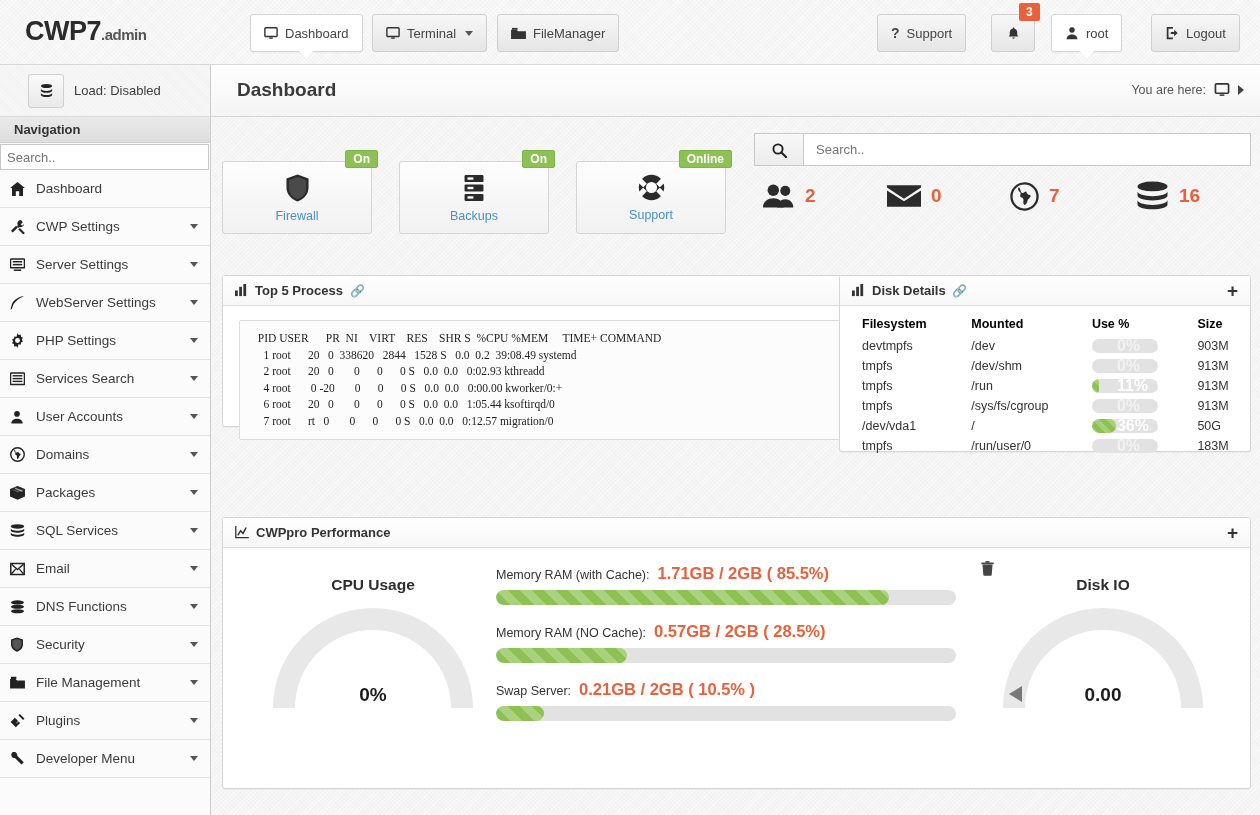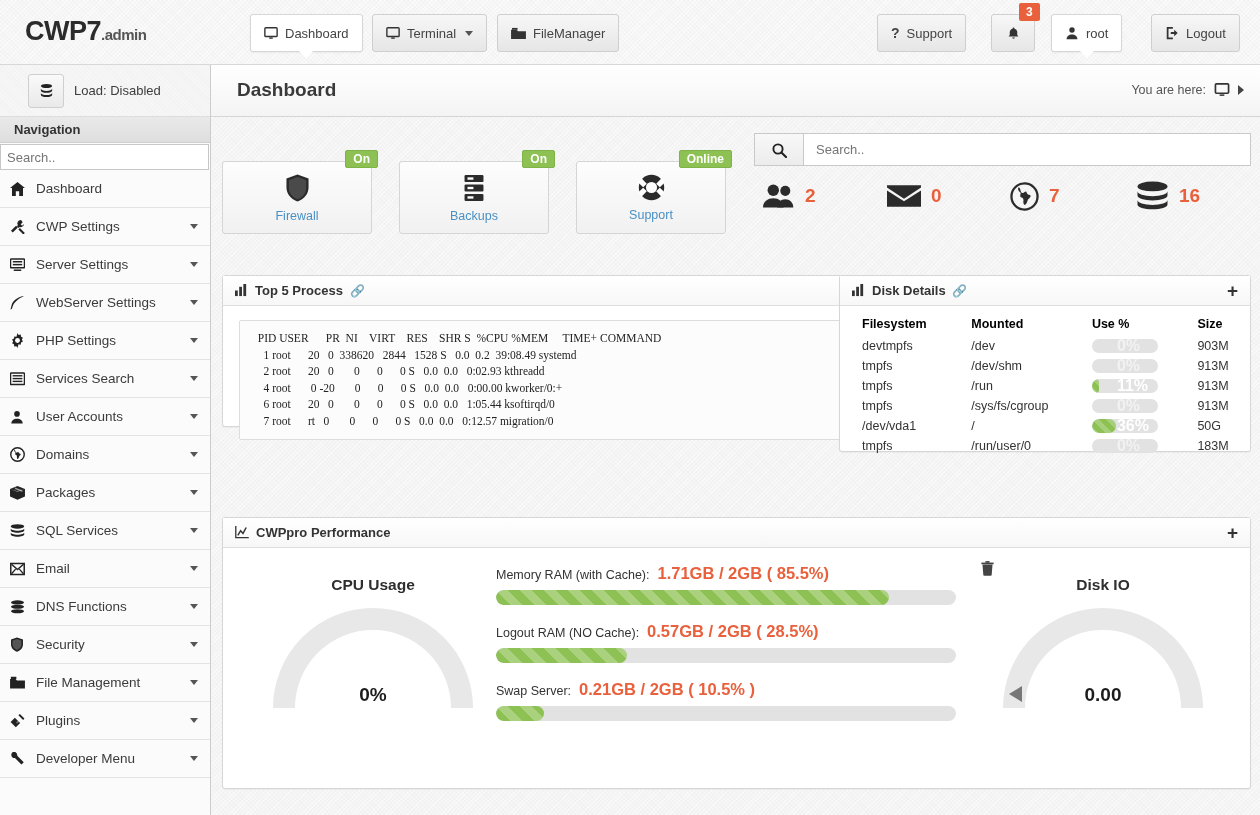--- a/index.html
+++ b/index.html
@@ -831,7 +831,7 @@
           </div>
           <div class="mem-row">
             <div class="mem-label-line">
-              <span class="mem-label">Logout RAM (NO Cache):</span>
+              <span class="mem-label">Memory RAM (NO Cache):</span>
               <span class="mem-value">0.57GB / 2GB ( 28.5%)</span>
             </div>
             <div class="mem-track">

